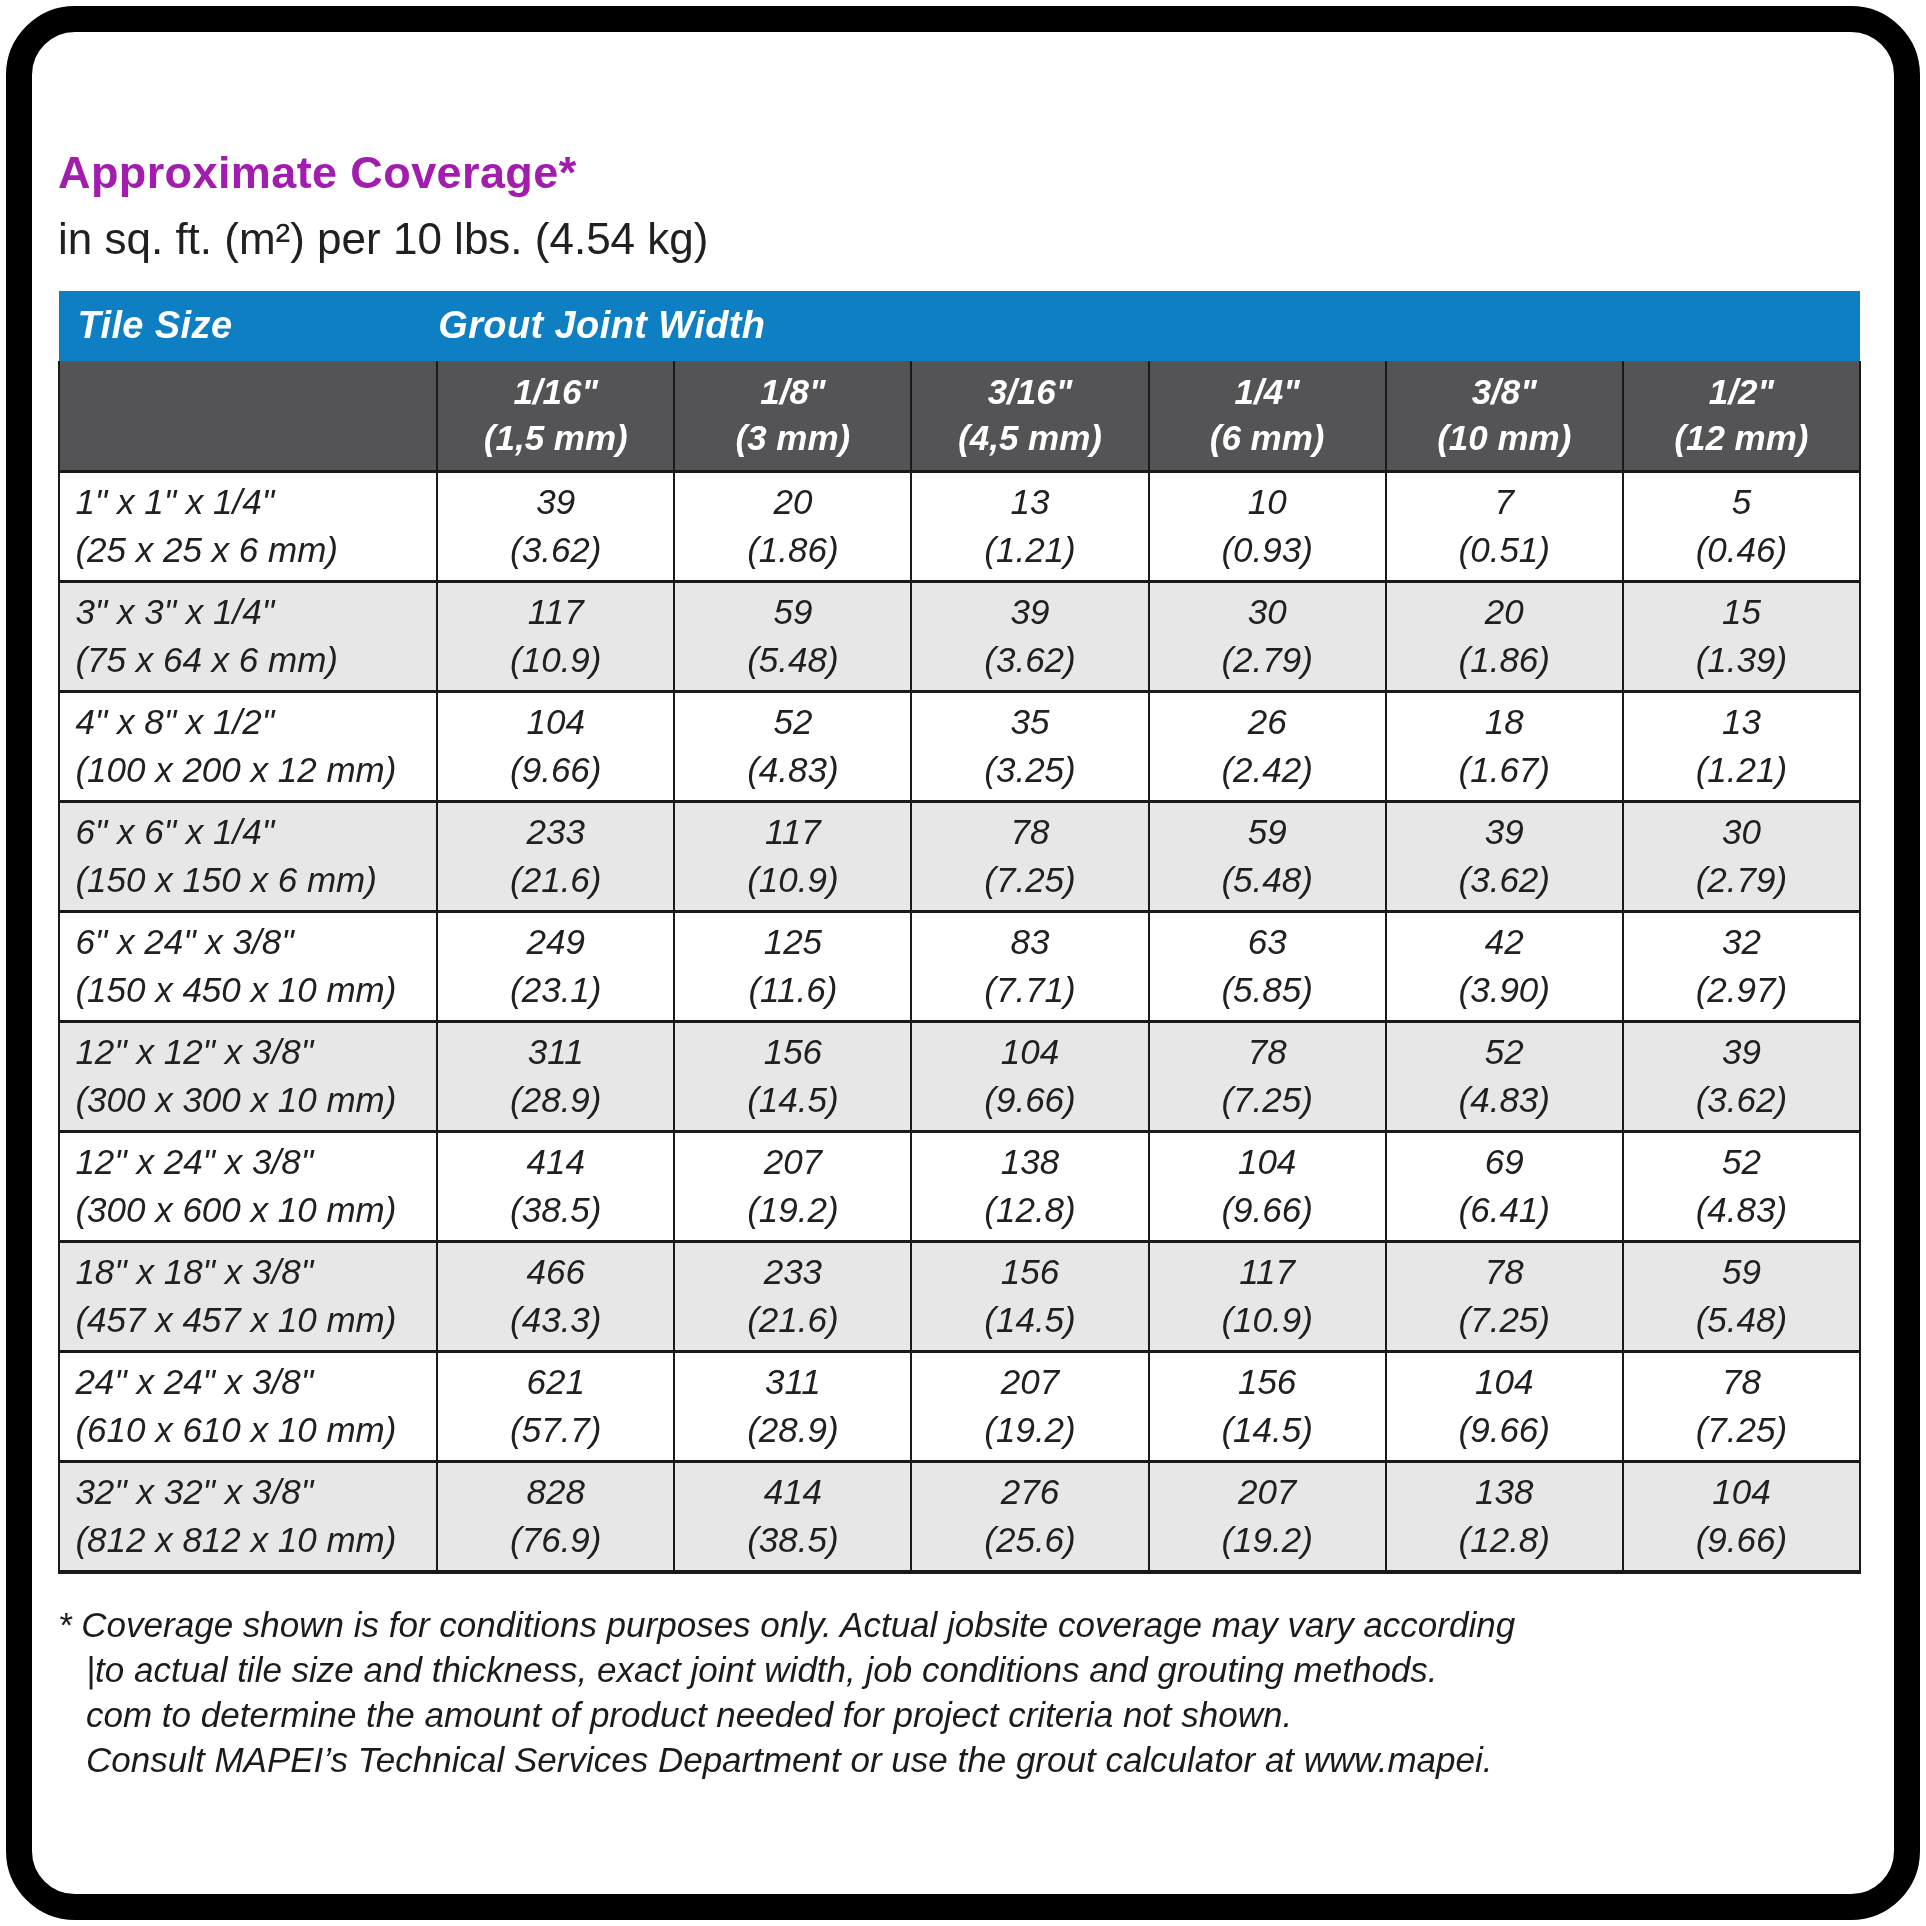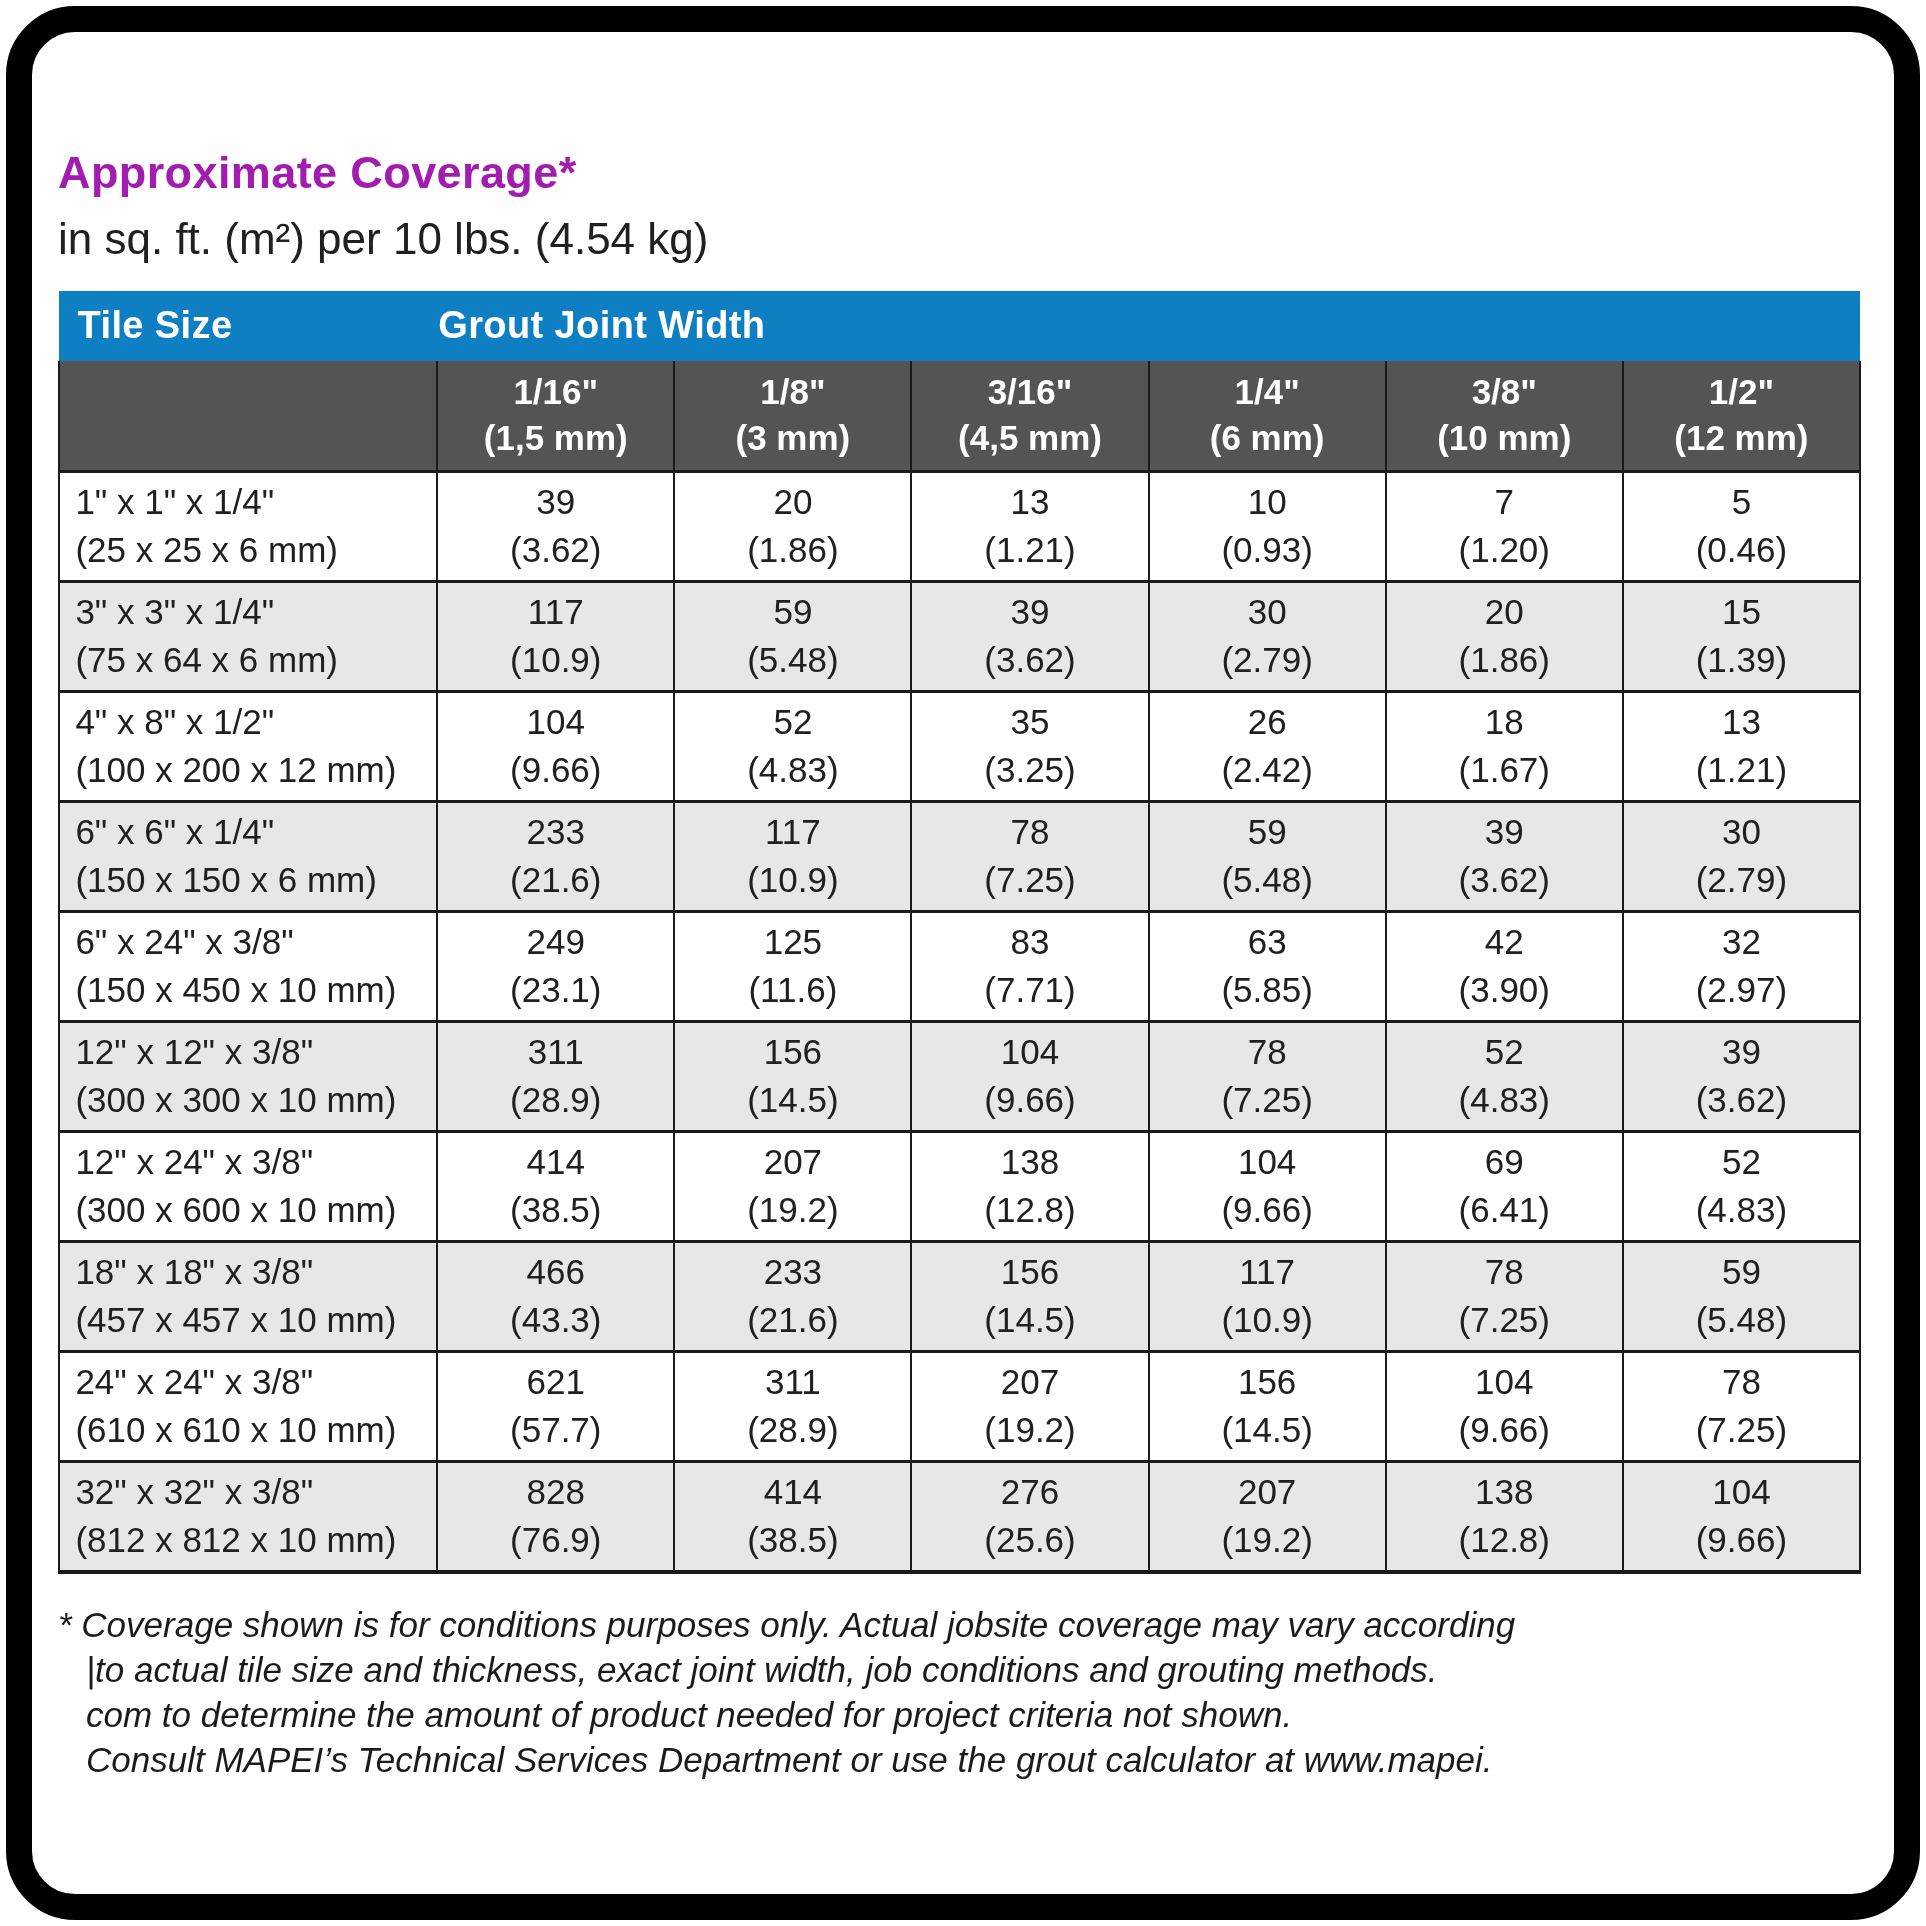--- a/index.html
+++ b/index.html
@@ -25,7 +25,7 @@
   }
   .subtitle{margin-top:18.5px;font-size:44px;line-height:40px;font-weight:400;}
   table.coverage{
-    width:100%;border-collapse:collapse;table-layout:fixed;margin-top:32px;
+    width:100%;border-collapse:collapse;table-layout:fixed;margin-top:32px;font-style:italic;
   }
   tr.blue th{
     background:var(--header-blue);color:#fff;border:0;height:68px;

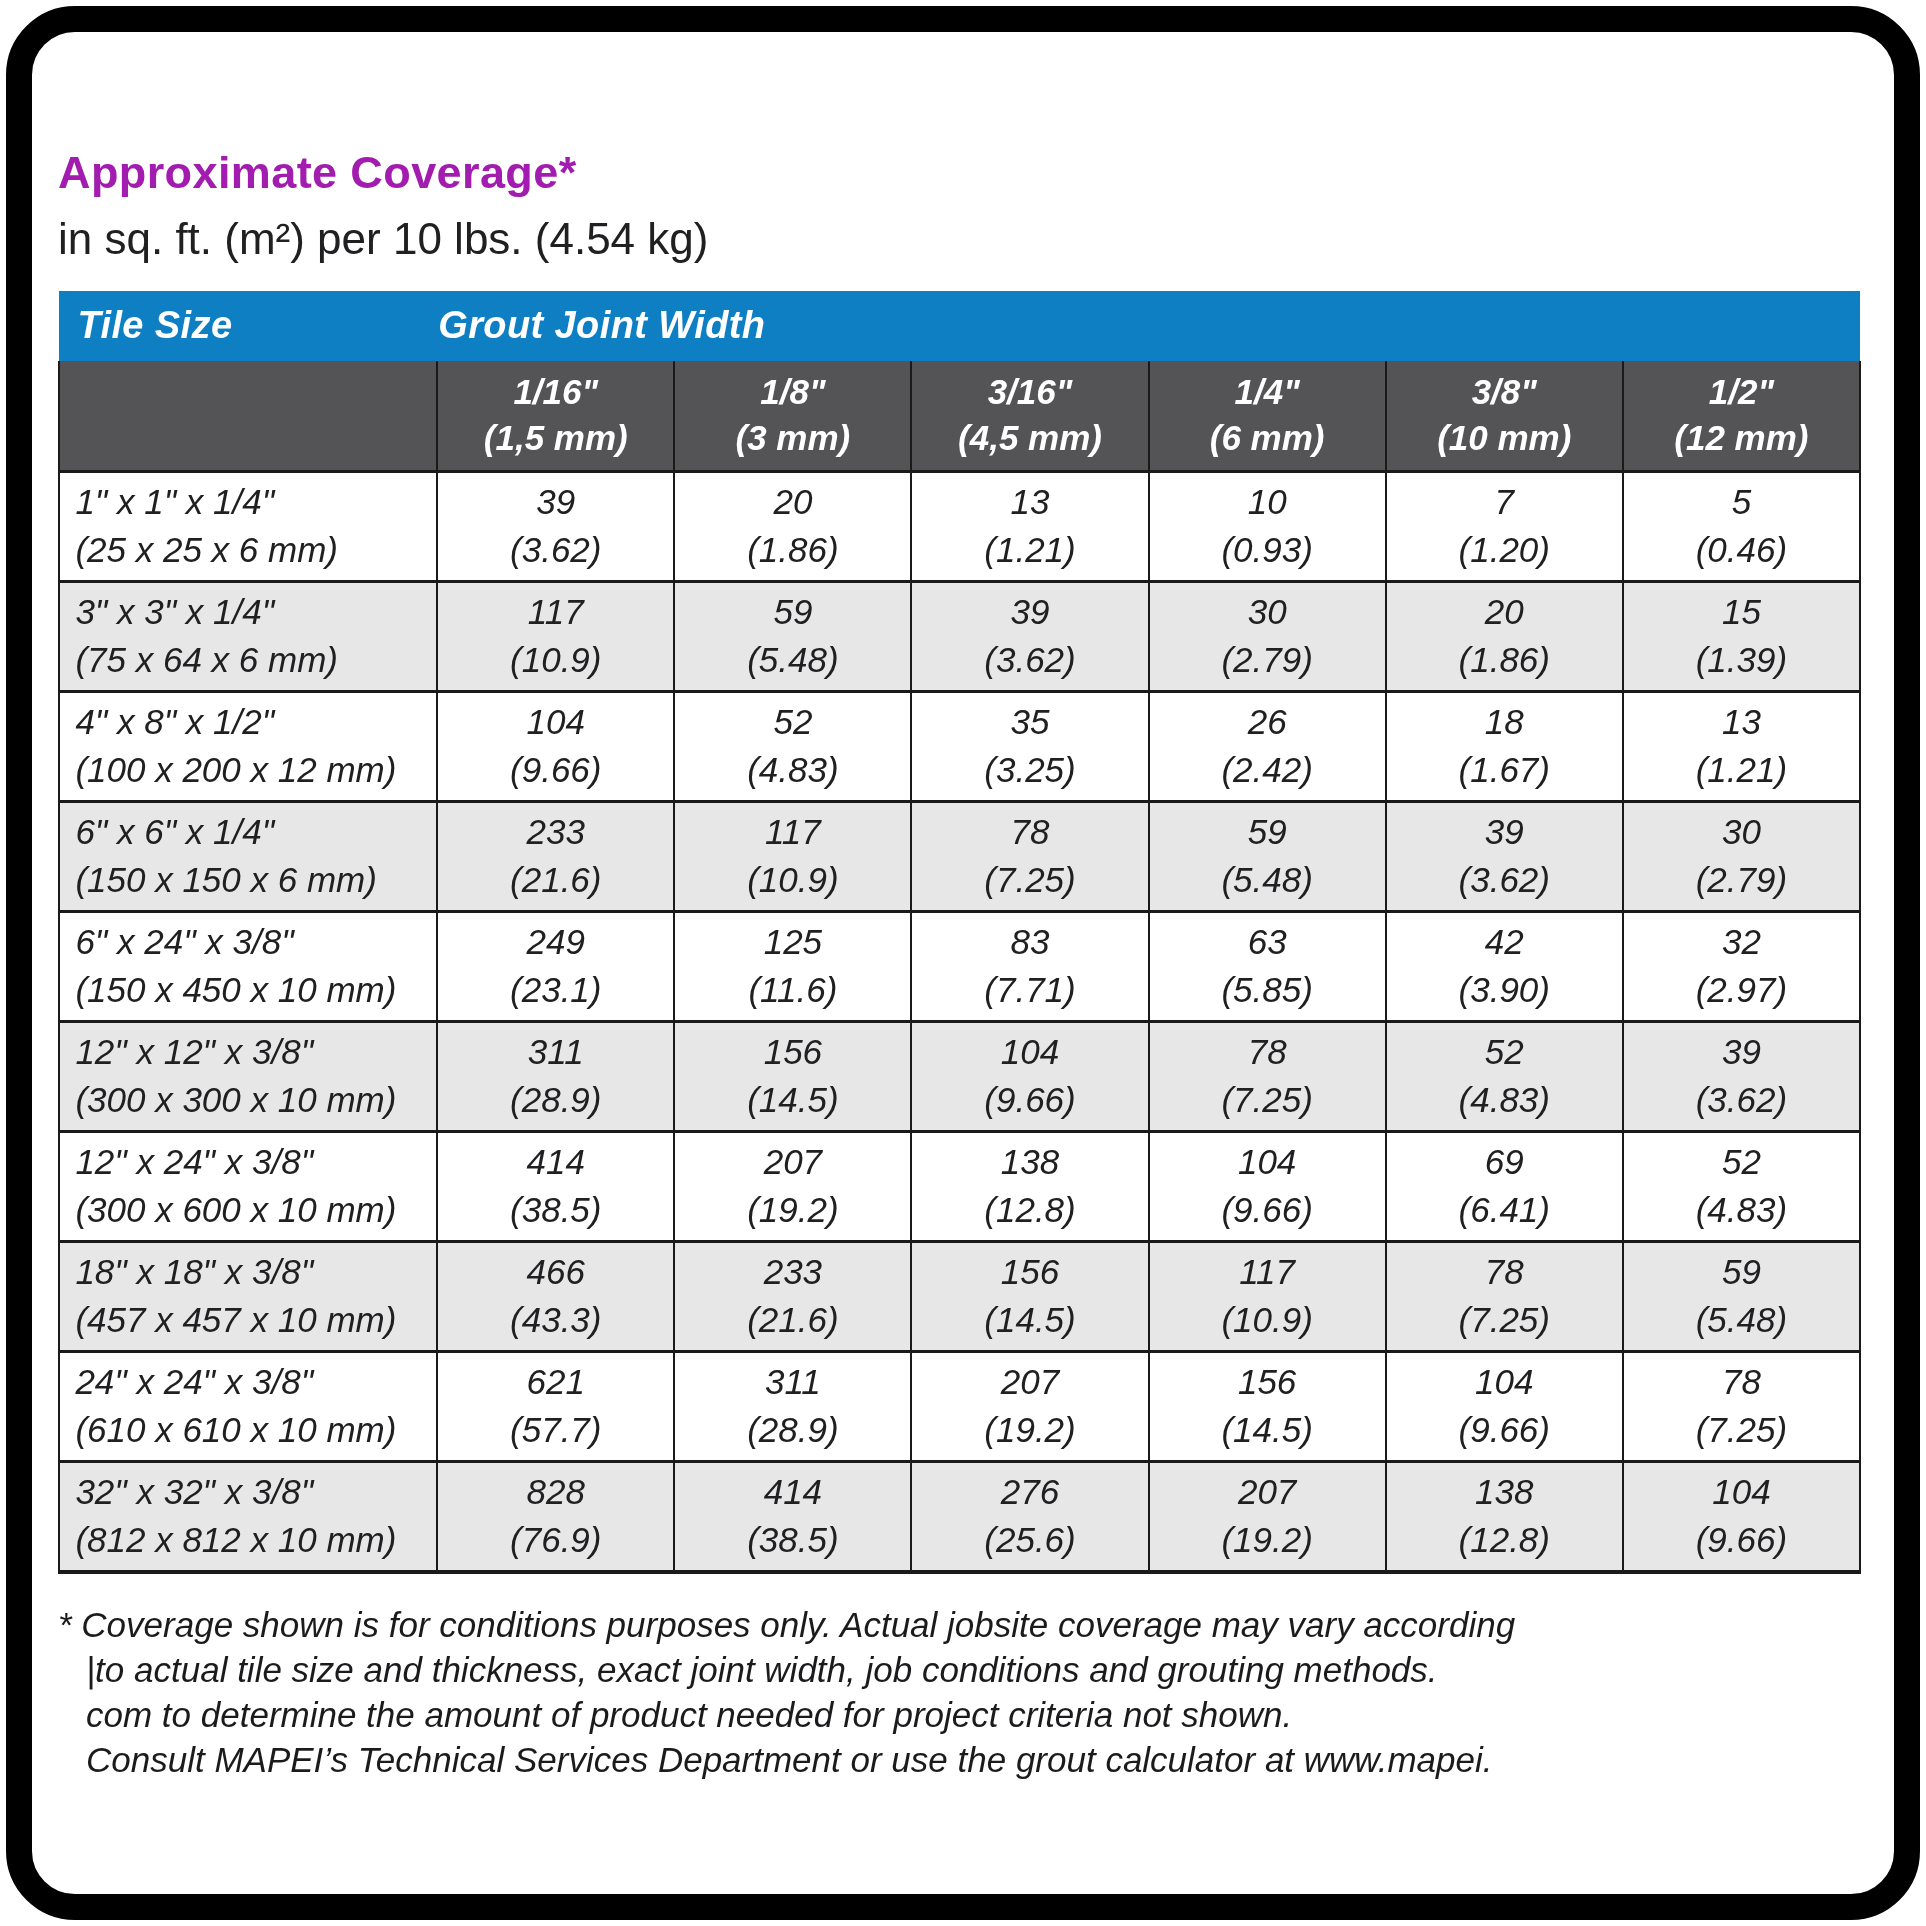--- a/index.html
+++ b/index.html
@@ -128,7 +128,7 @@
           </td>
           <td>
             <div class="l1">7</div>
-            <div class="l2">(1.20)</div>
+            <div class="l2">(0.51)</div>
           </td>
           <td>
             <div class="l1">5</div>

